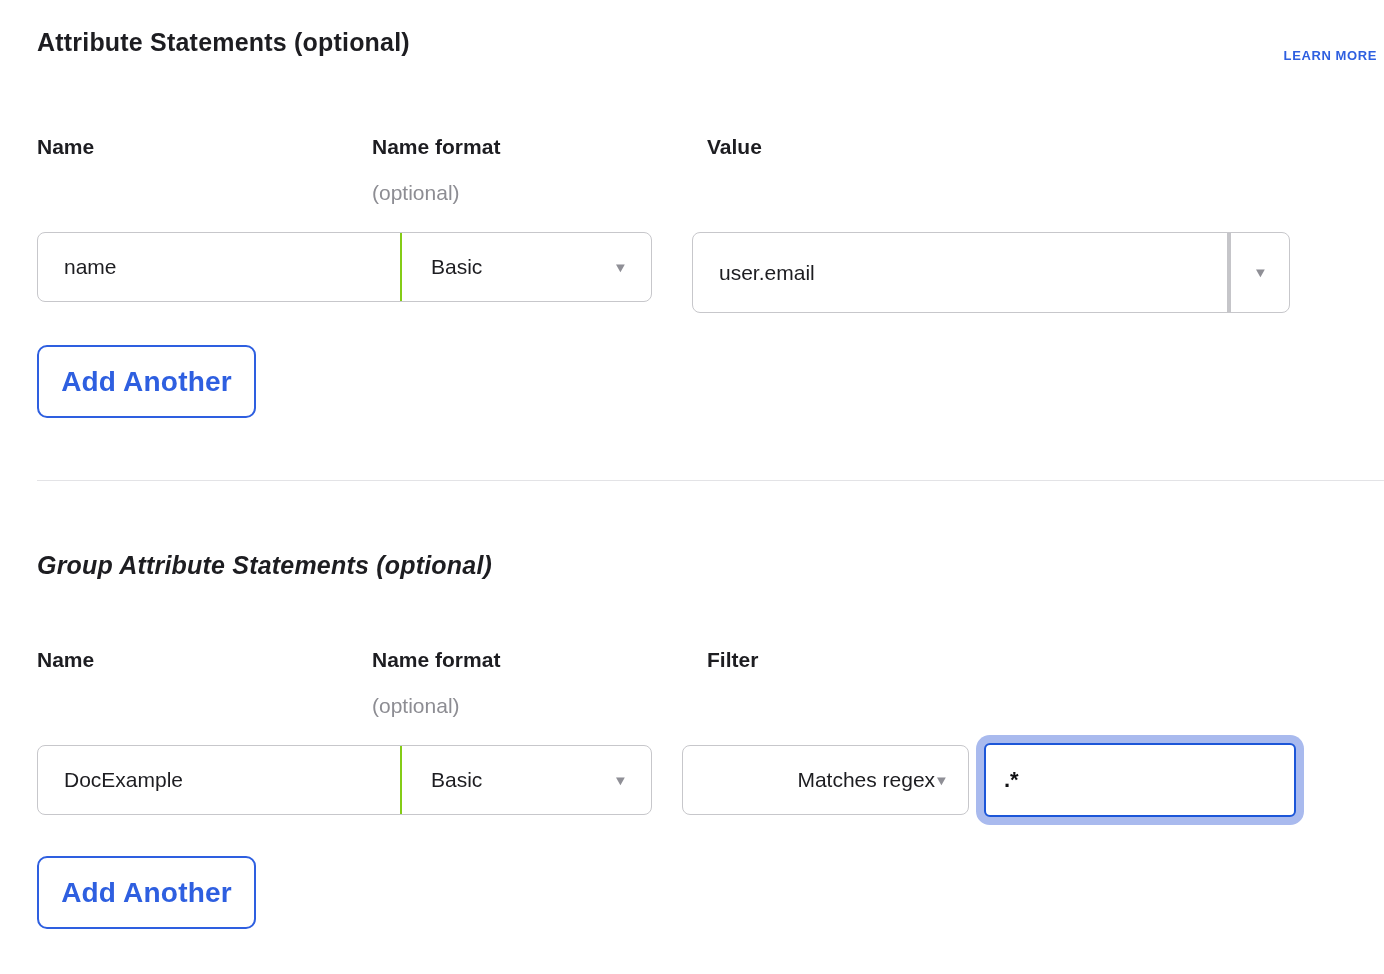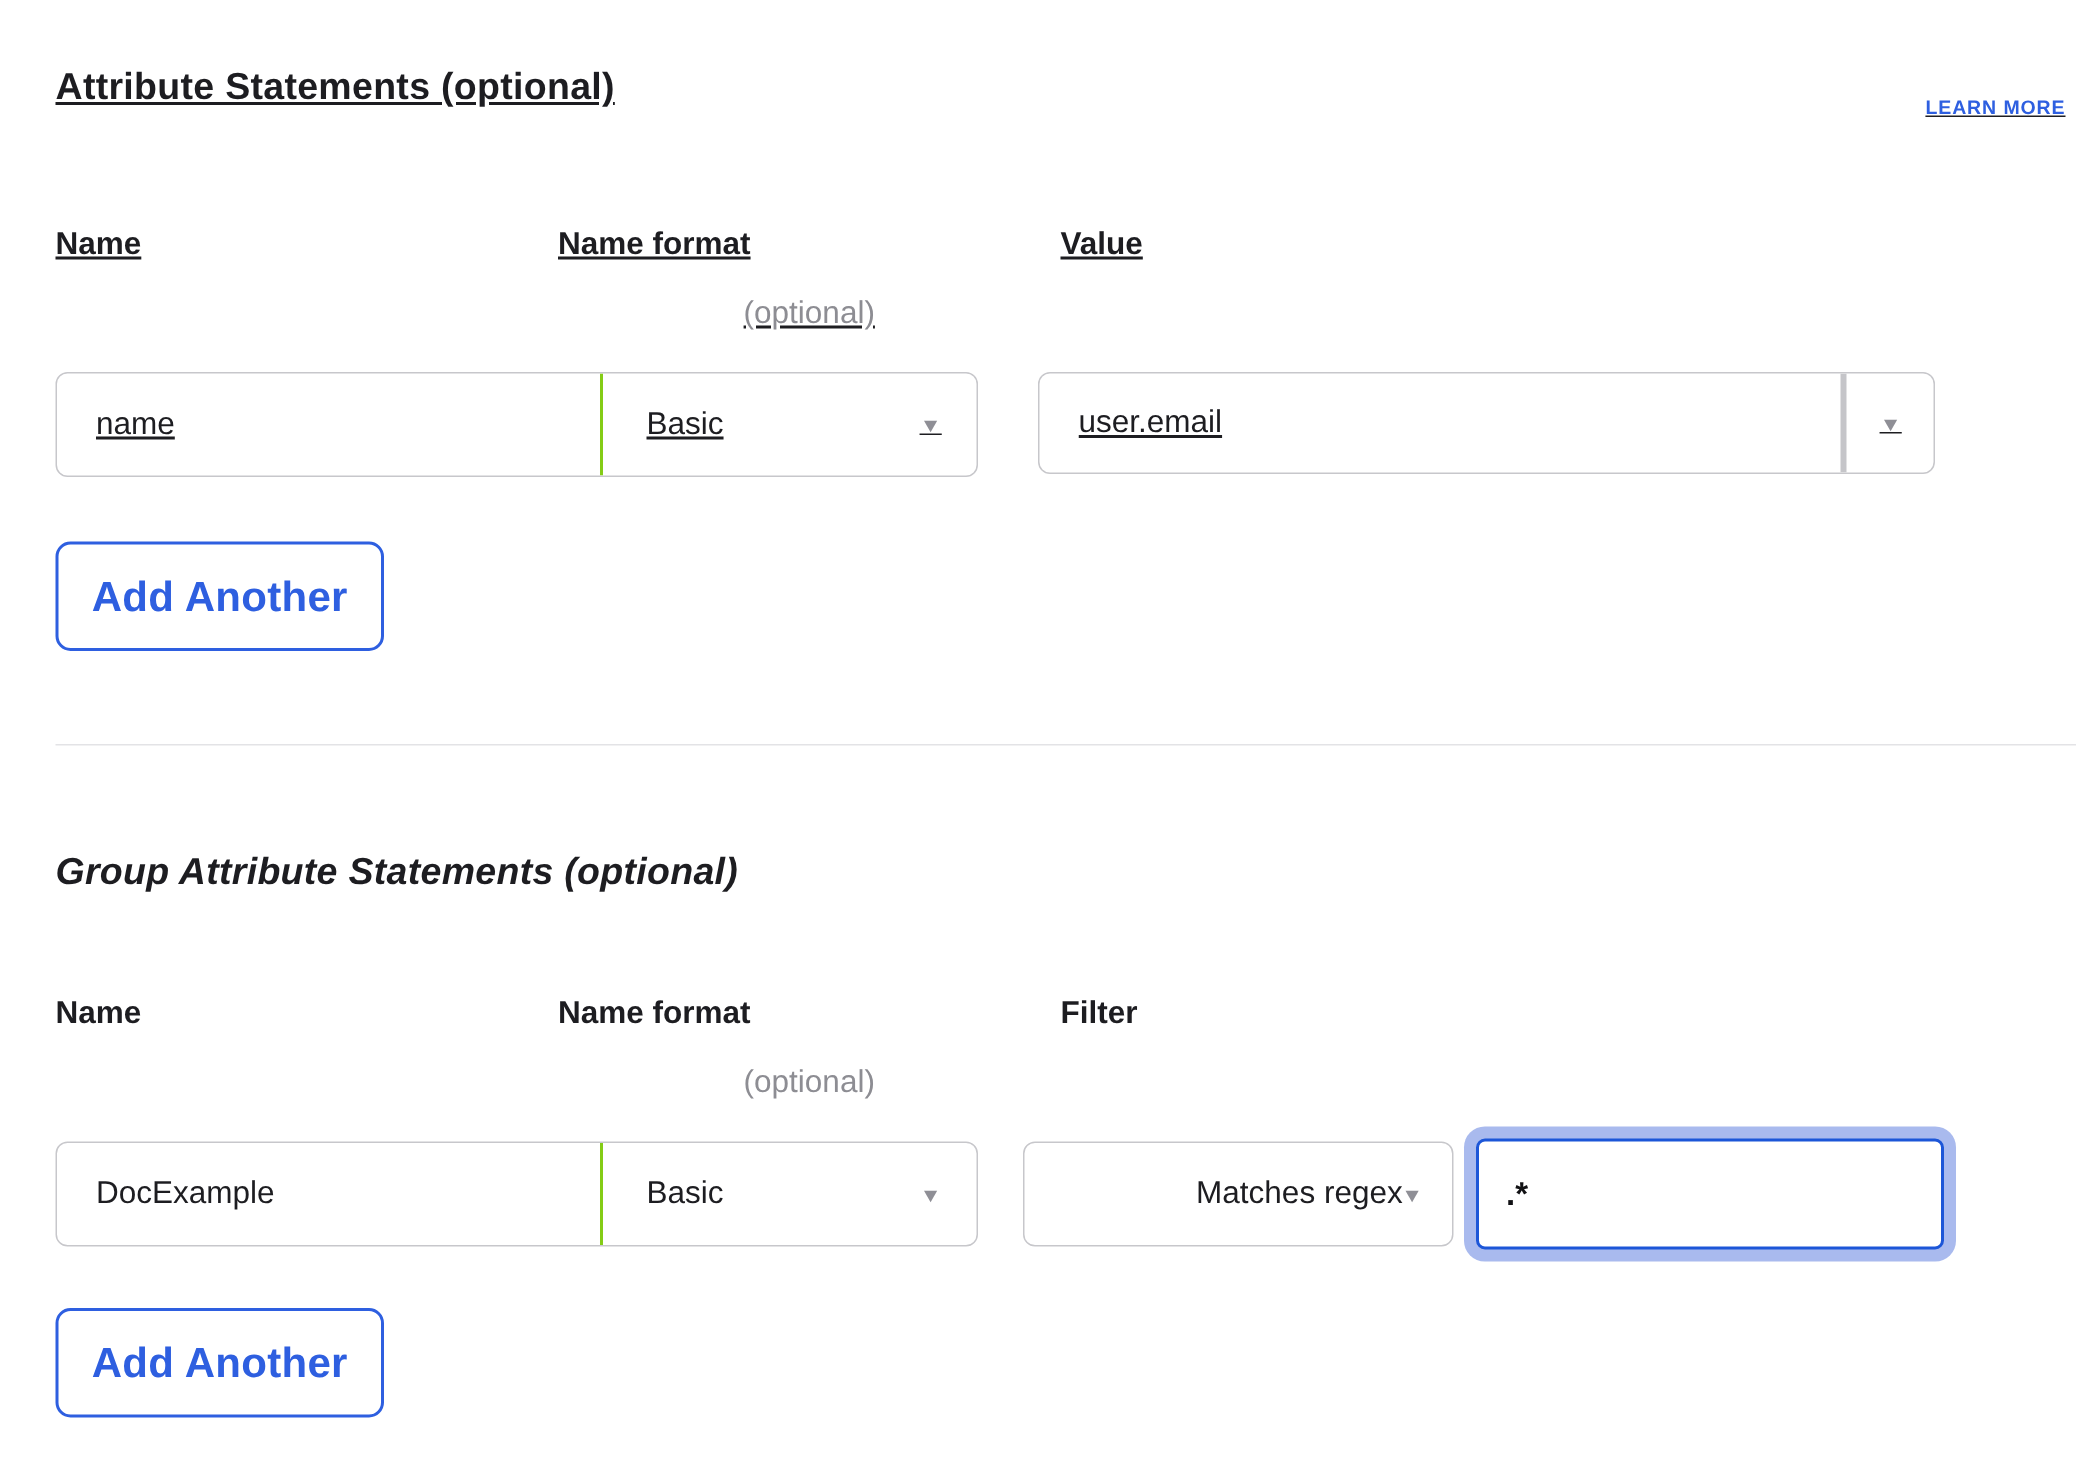--- a/index.html
+++ b/index.html
@@ -113,7 +113,7 @@
 </head>
 <body>
 
-<div class="content" style="padding-top: 42px; text-decoration: underline;">
+<div class="content" style="padding-top: 26px;">
 
   
   <div class="section-head">

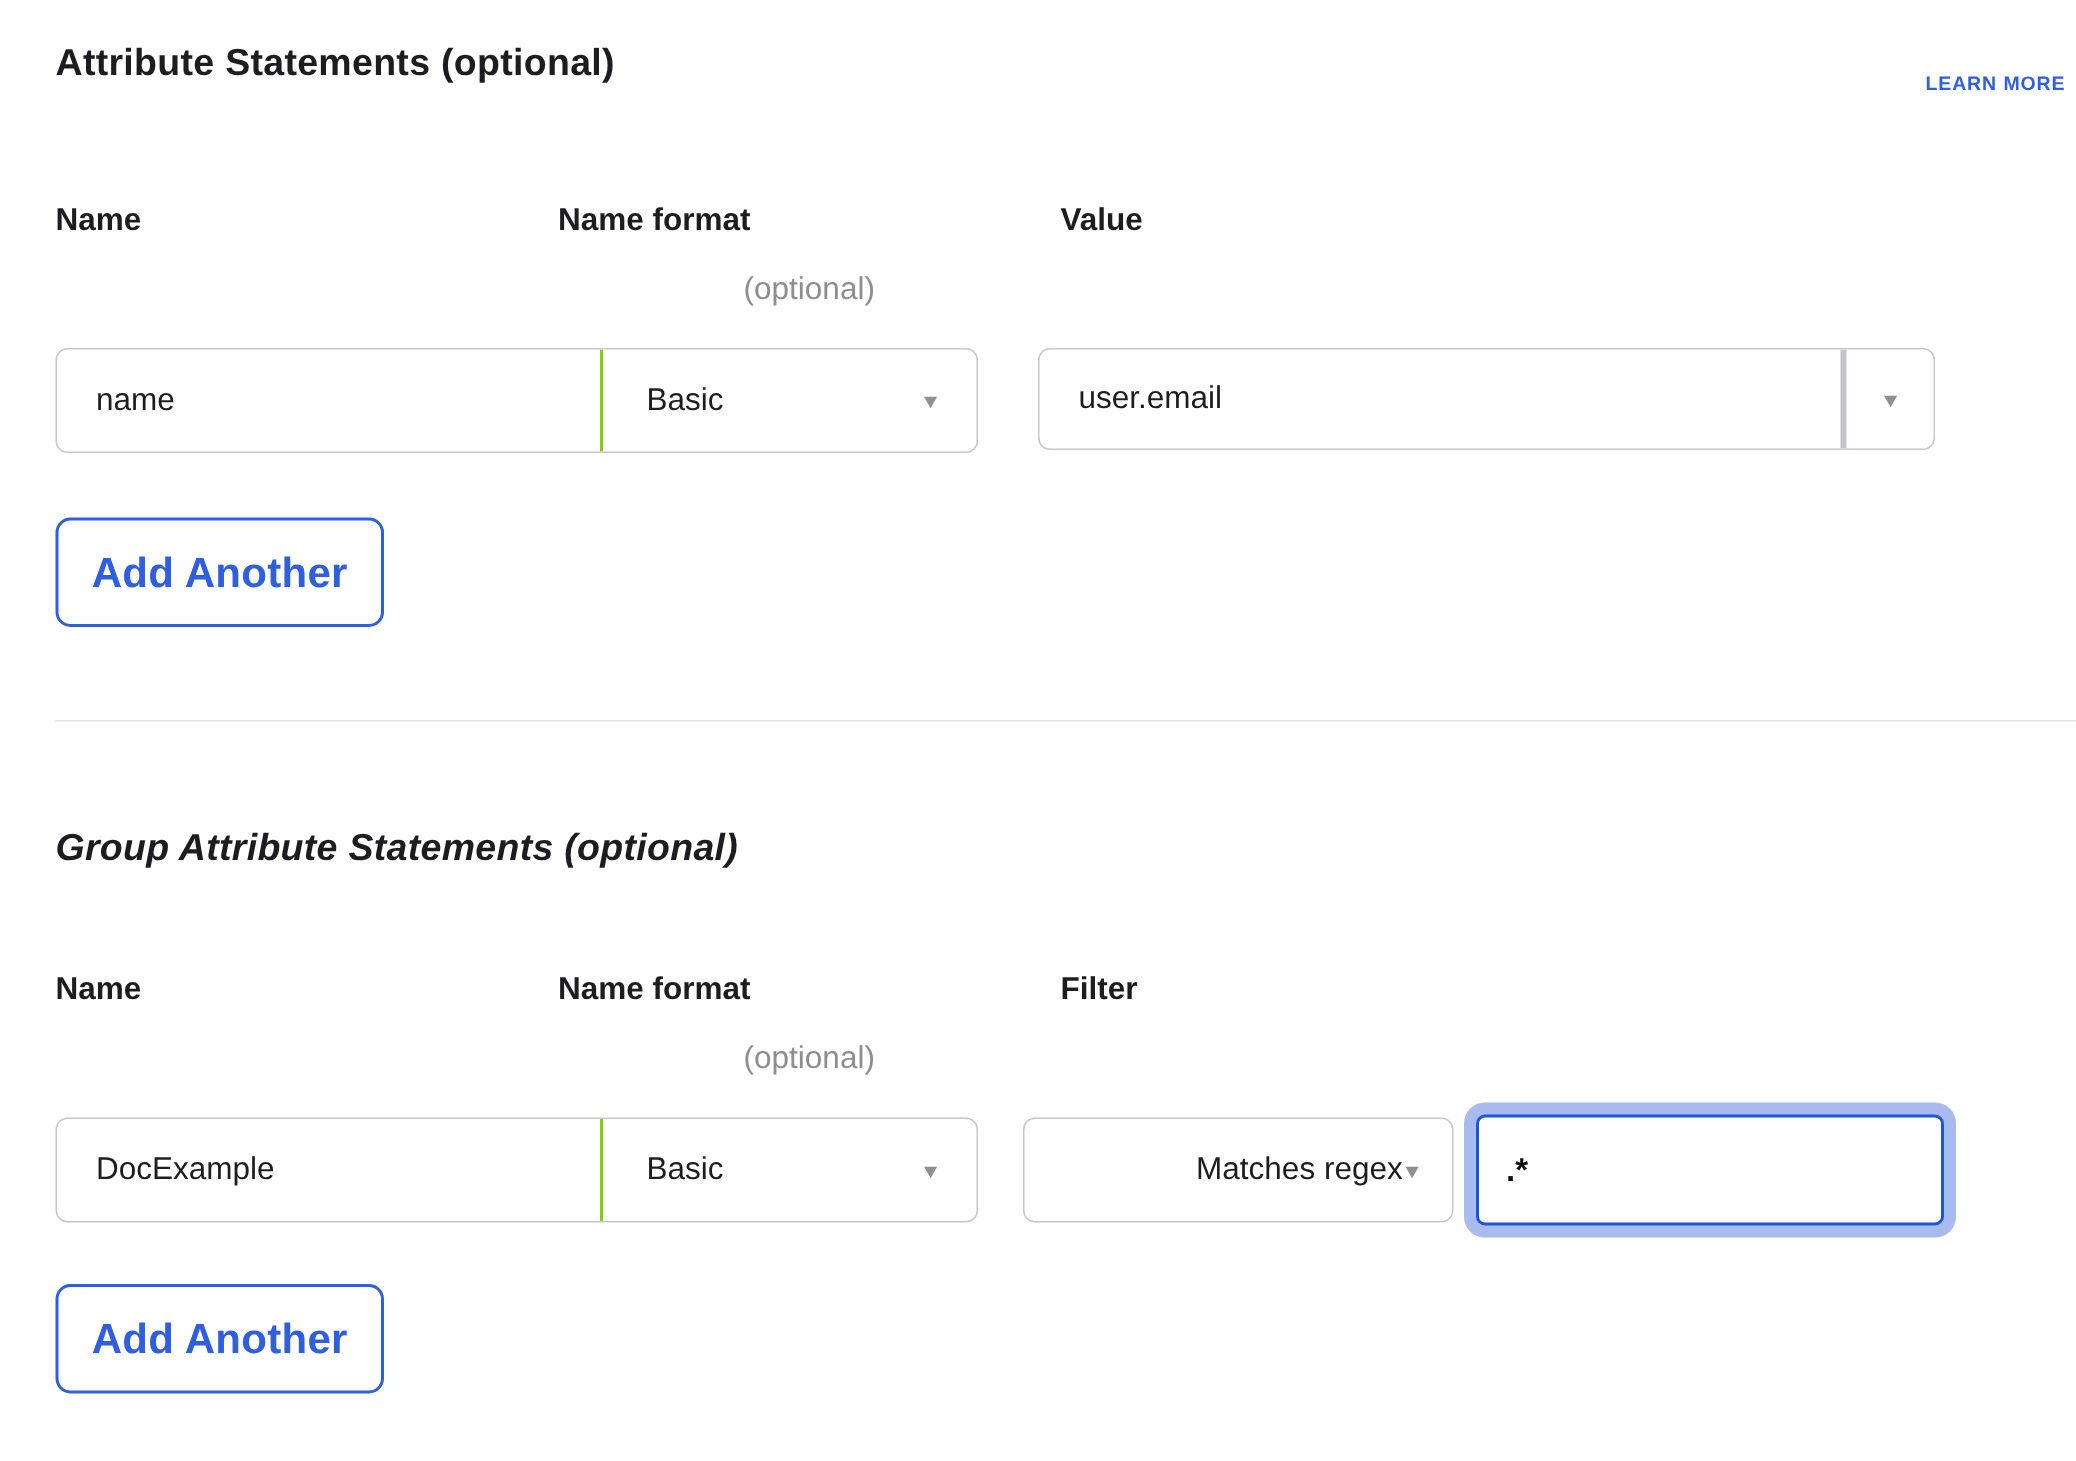--- a/index.html
+++ b/index.html
@@ -34,7 +34,7 @@
     margin-top: 66px;
   }
   .col-label { font-size: 21px; font-weight: 700; color: #1d1d21; line-height: 26px; }
-  .col-sub   { font-size: 21px; font-weight: 400; color: #8d8d93; line-height: 26px; margin-top: 20px; text-align: center; }
+  .col-sub   { font-size: 21px; font-weight: 400; color: #8d8d93; line-height: 26px; margin-top: 20px; }
 
   
   .row { display: flex; align-items: flex-start; margin-top: 26px; height: 70px; }

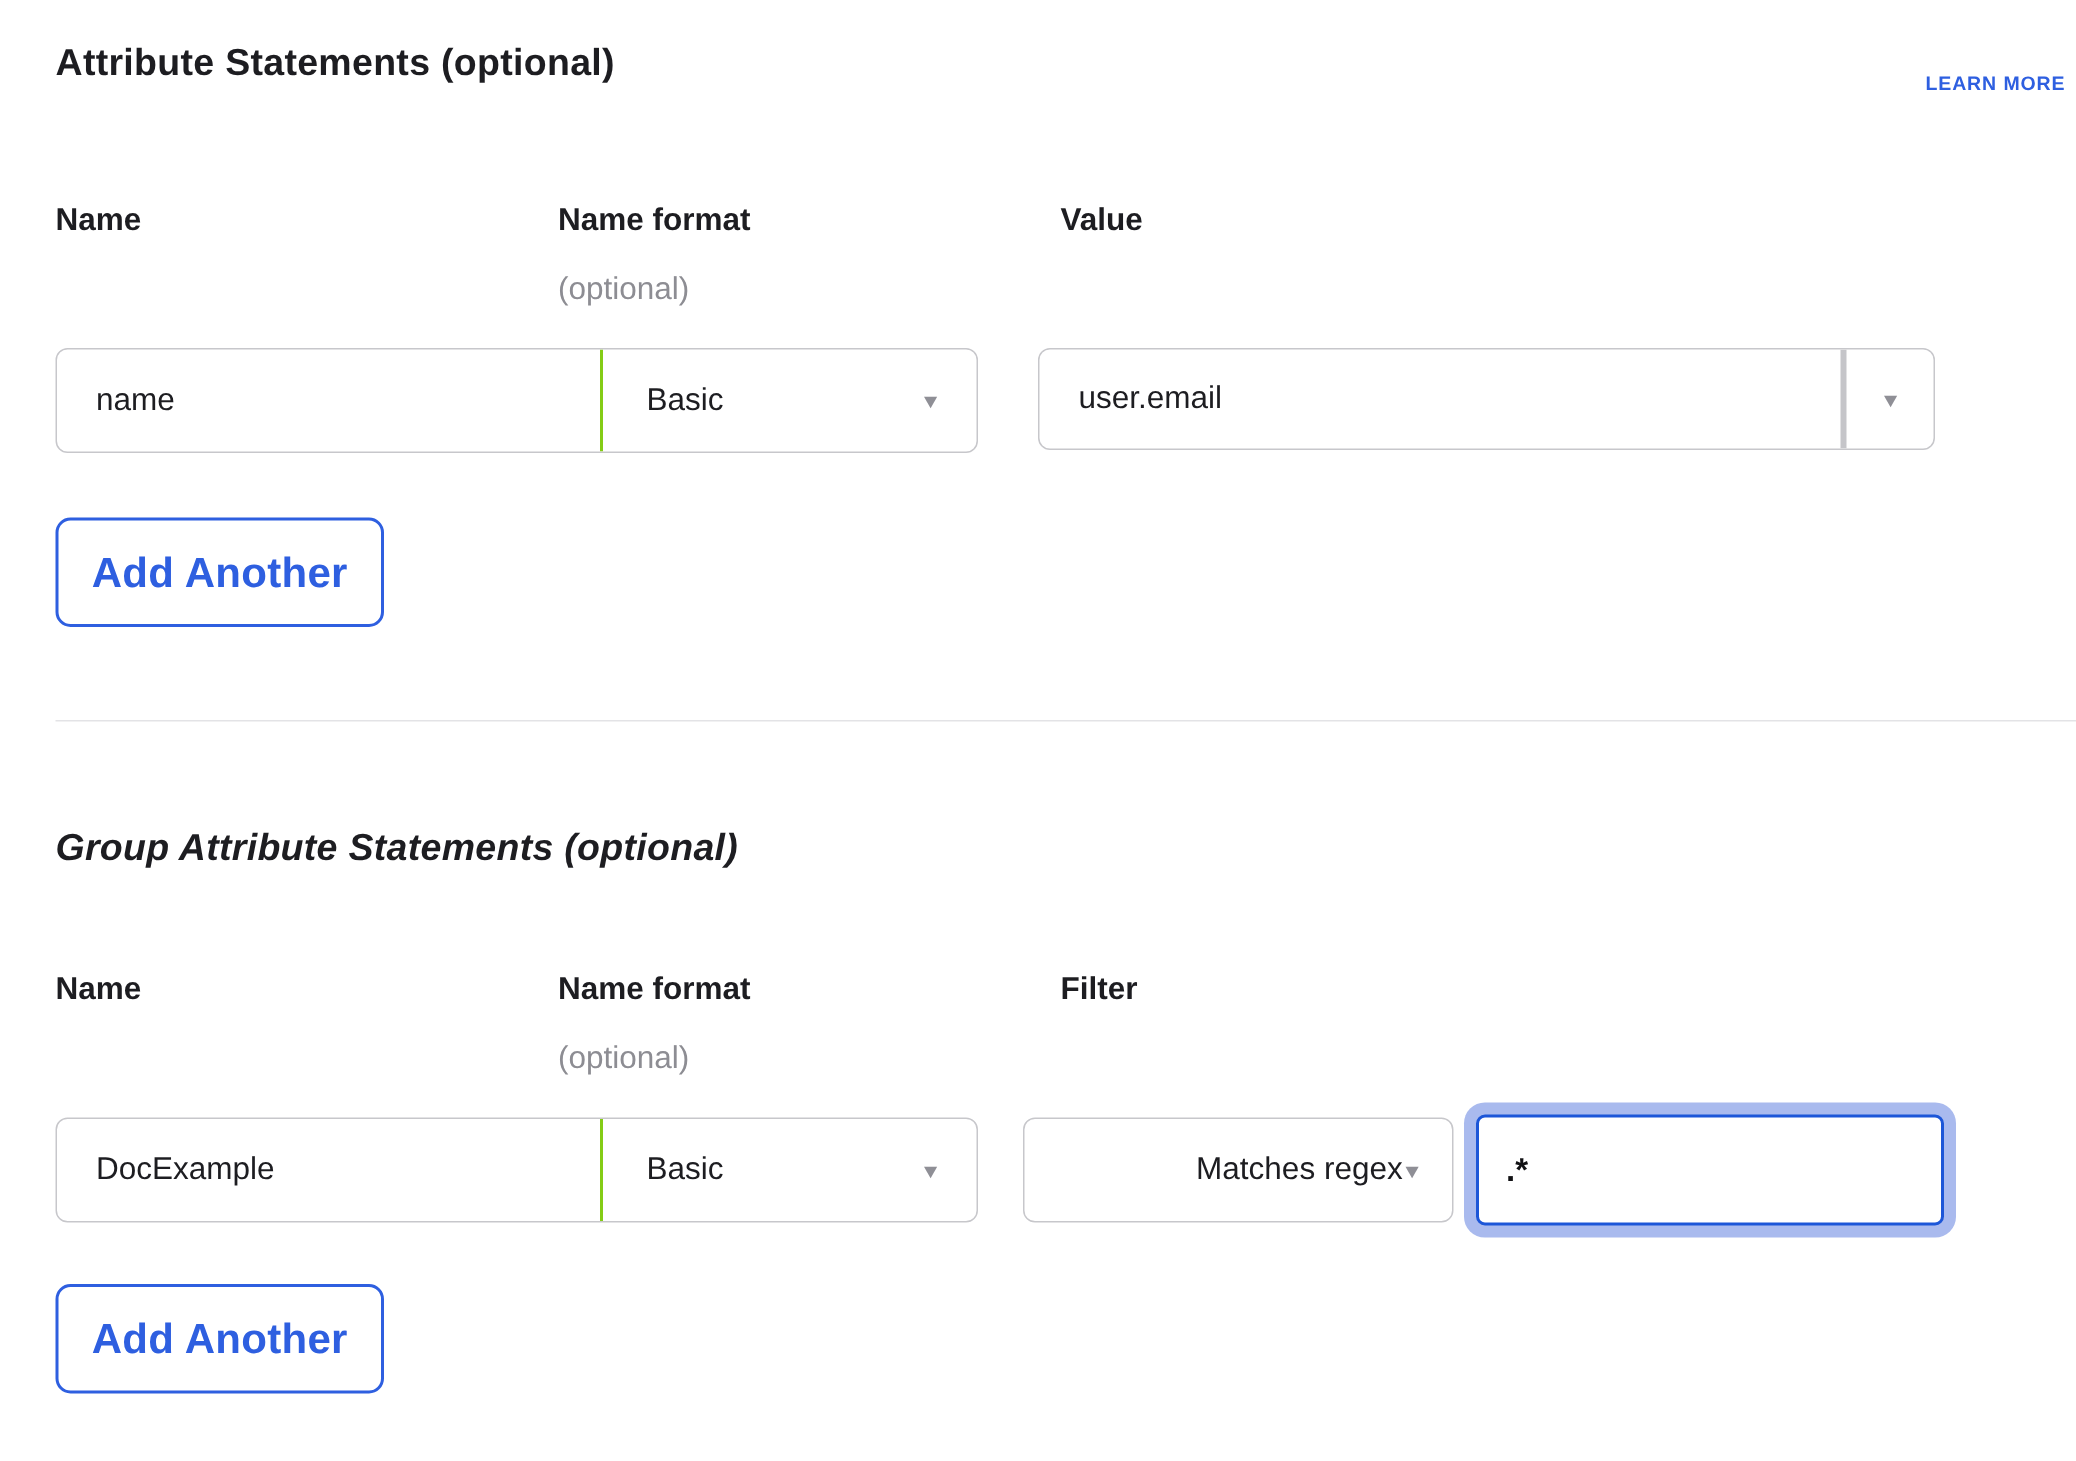--- a/index.html
+++ b/index.html
@@ -57,7 +57,7 @@
   }
 
   .value-group {
-    display: flex; width: 598px; height: 68px; margin-left: 40px;
+    display: flex; width: 598px; height: 81px; margin-left: 40px;
     border: 1px solid #c7c7cb; border-radius: 8px;
     background: #ffffff; overflow: hidden;
   }

